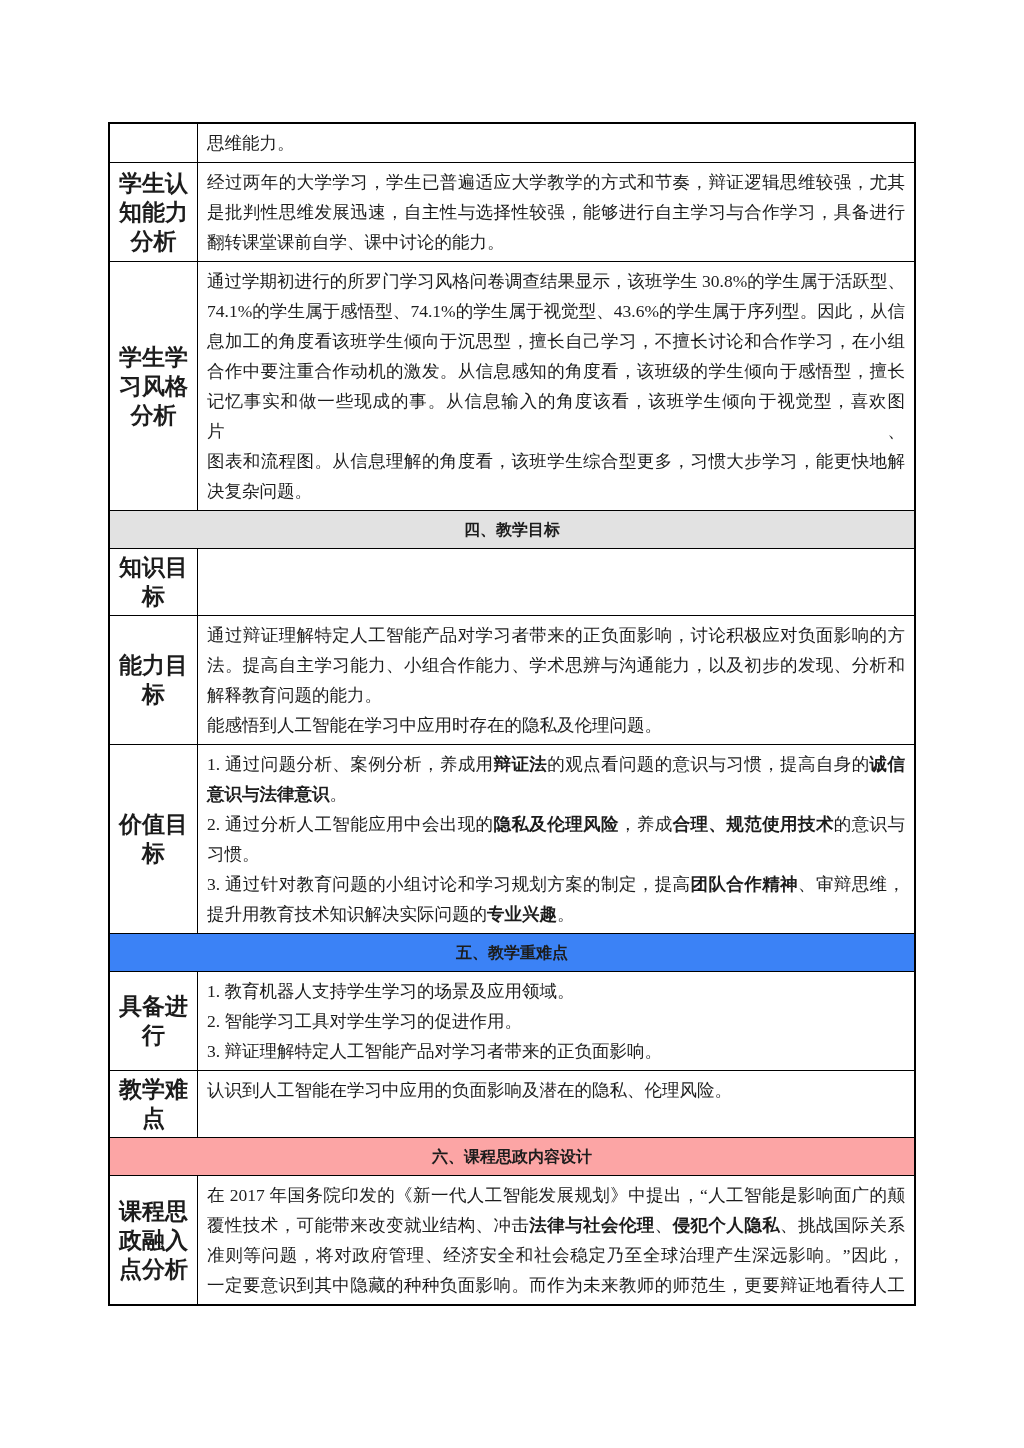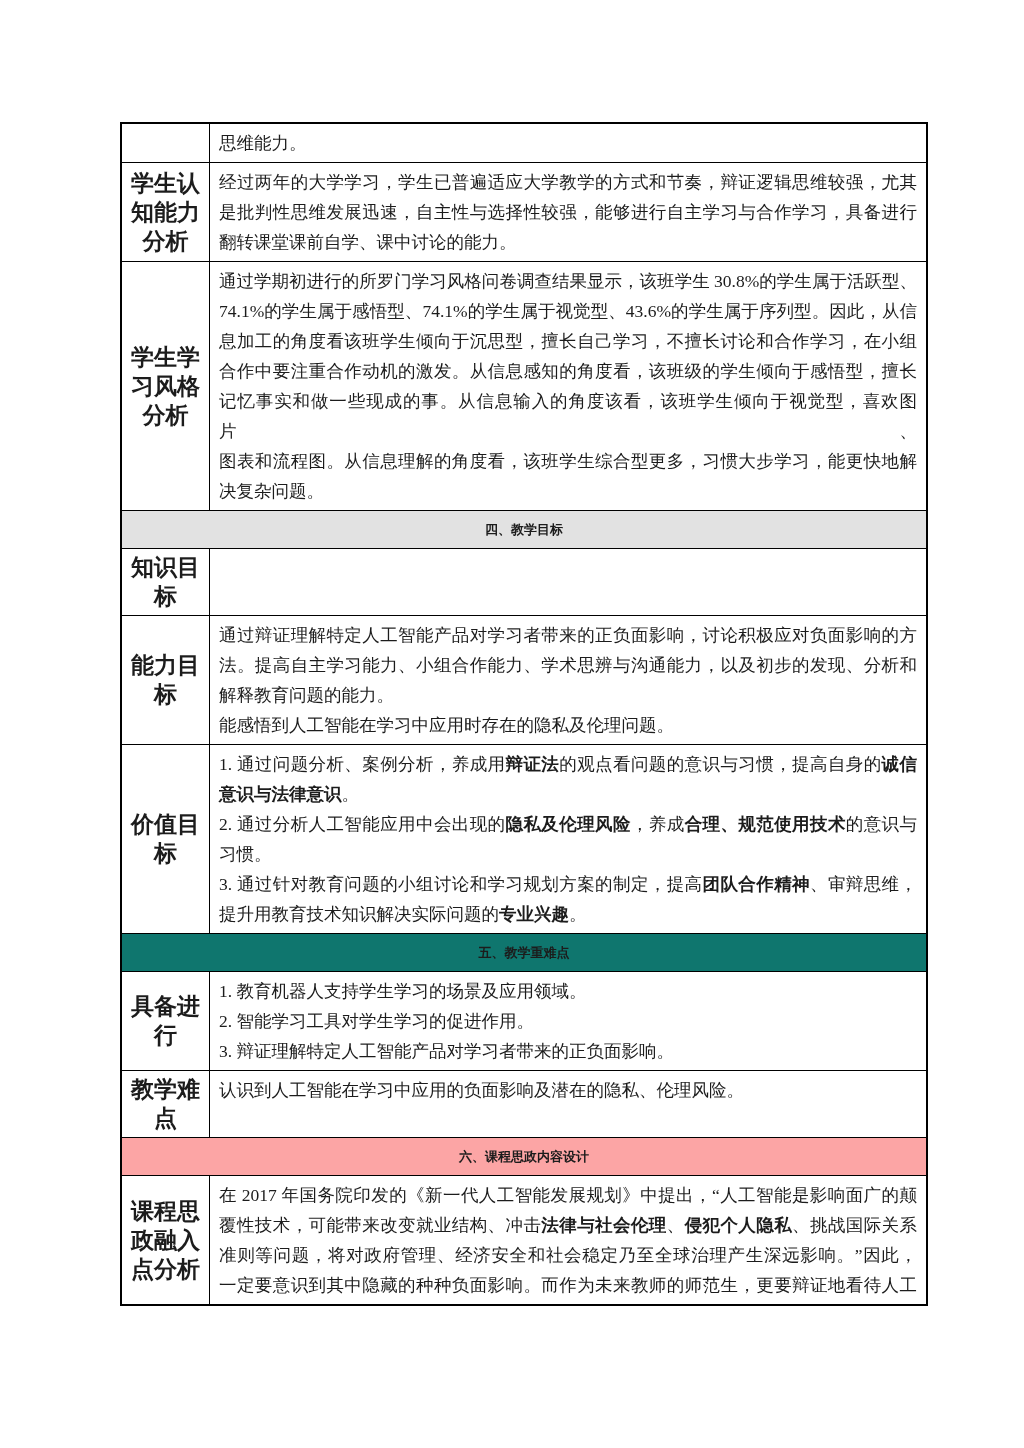--- a/index.html
+++ b/index.html
@@ -18,7 +18,7 @@
   }
   .doc-table {
     position: absolute;
-    left: 120px;
+    left: 108px;
     top: 122px;
     width: 808px;
     box-sizing: border-box;

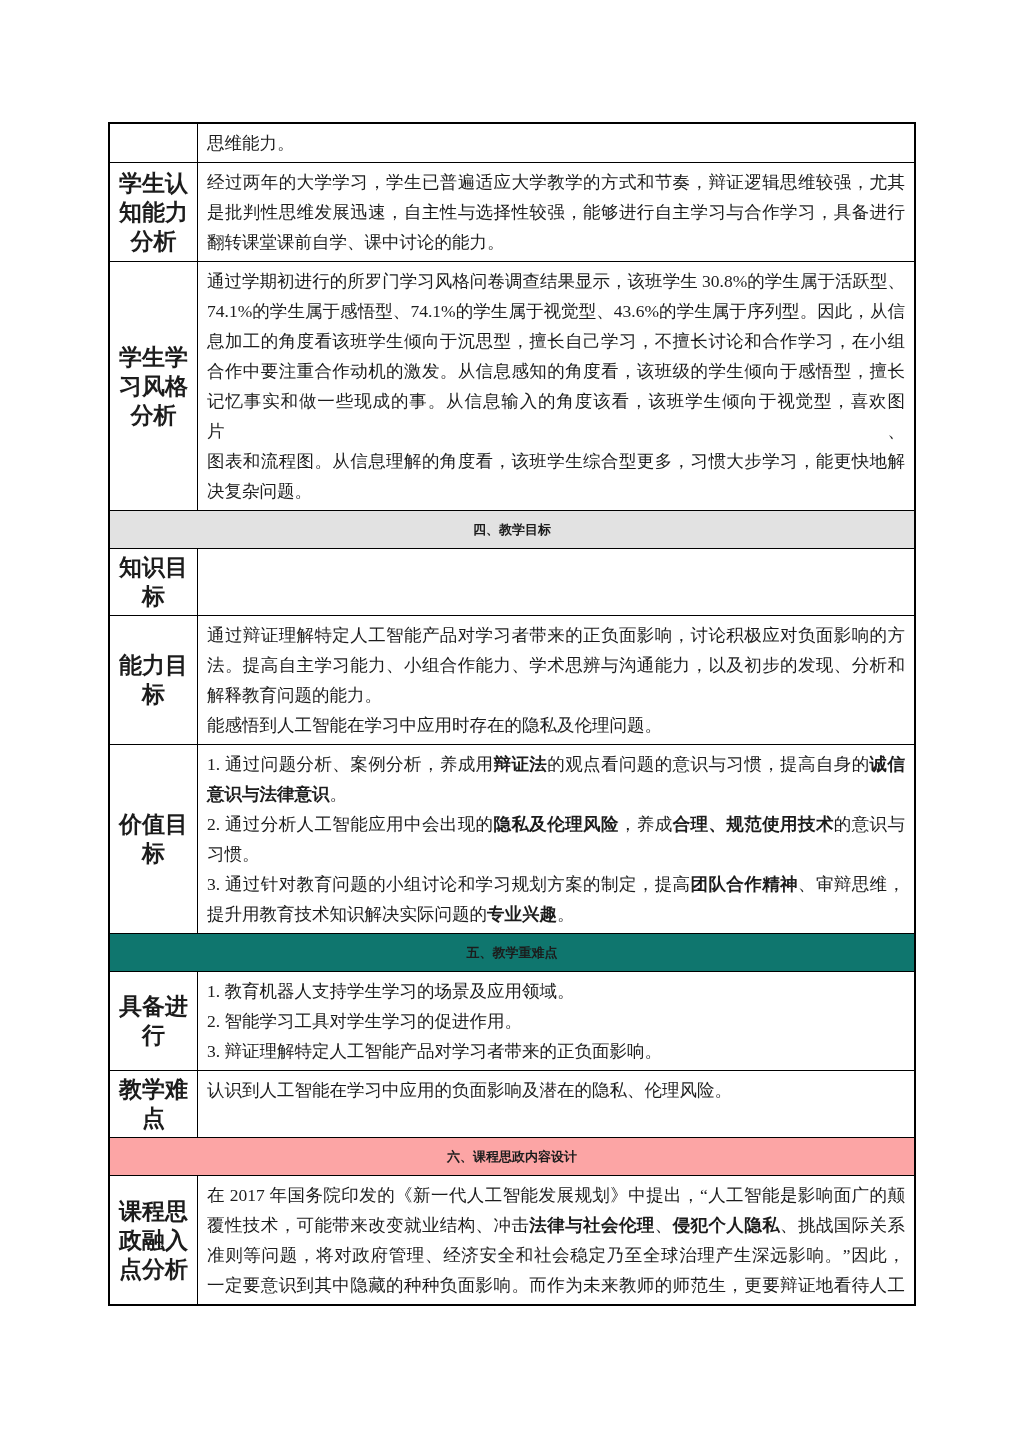--- a/index.html
+++ b/index.html
@@ -66,7 +66,7 @@
     border-top: 1.5px solid #000;
     text-align: center;
     font-weight: bold;
-    font-size: 13px;
+    font-size: 16px;
     line-height: 33px;
     padding: 2px 0;
   }

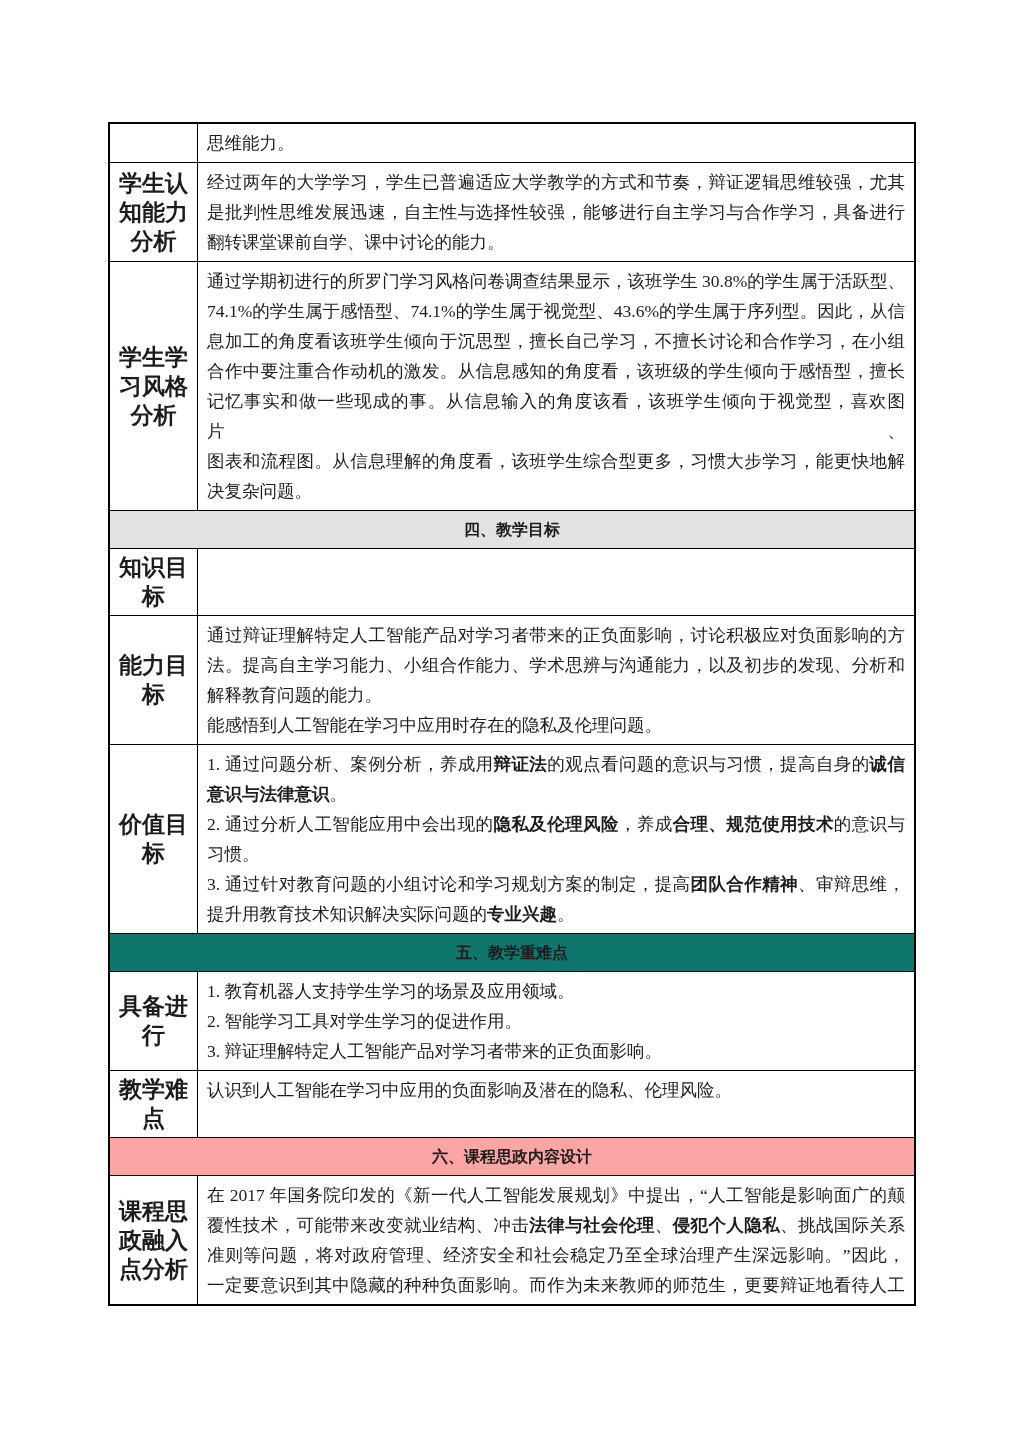--- a/index.html
+++ b/index.html
@@ -126,7 +126,7 @@
           <div class="line"><span>提升用教育技术知识解决实际问题的</span><span class="seg-b">专业兴趣</span><span>。</span></div>
         </div>
       </div>
-      <div class="section-row" style="background: #0f766e;">五、教学重难点</div>
+      <div class="section-row" style="background: #3b82f6;">五、教学重难点</div>
       <div class="row">
         <div class="label-cell">具备进行</div>
         <div class="content-cell">

